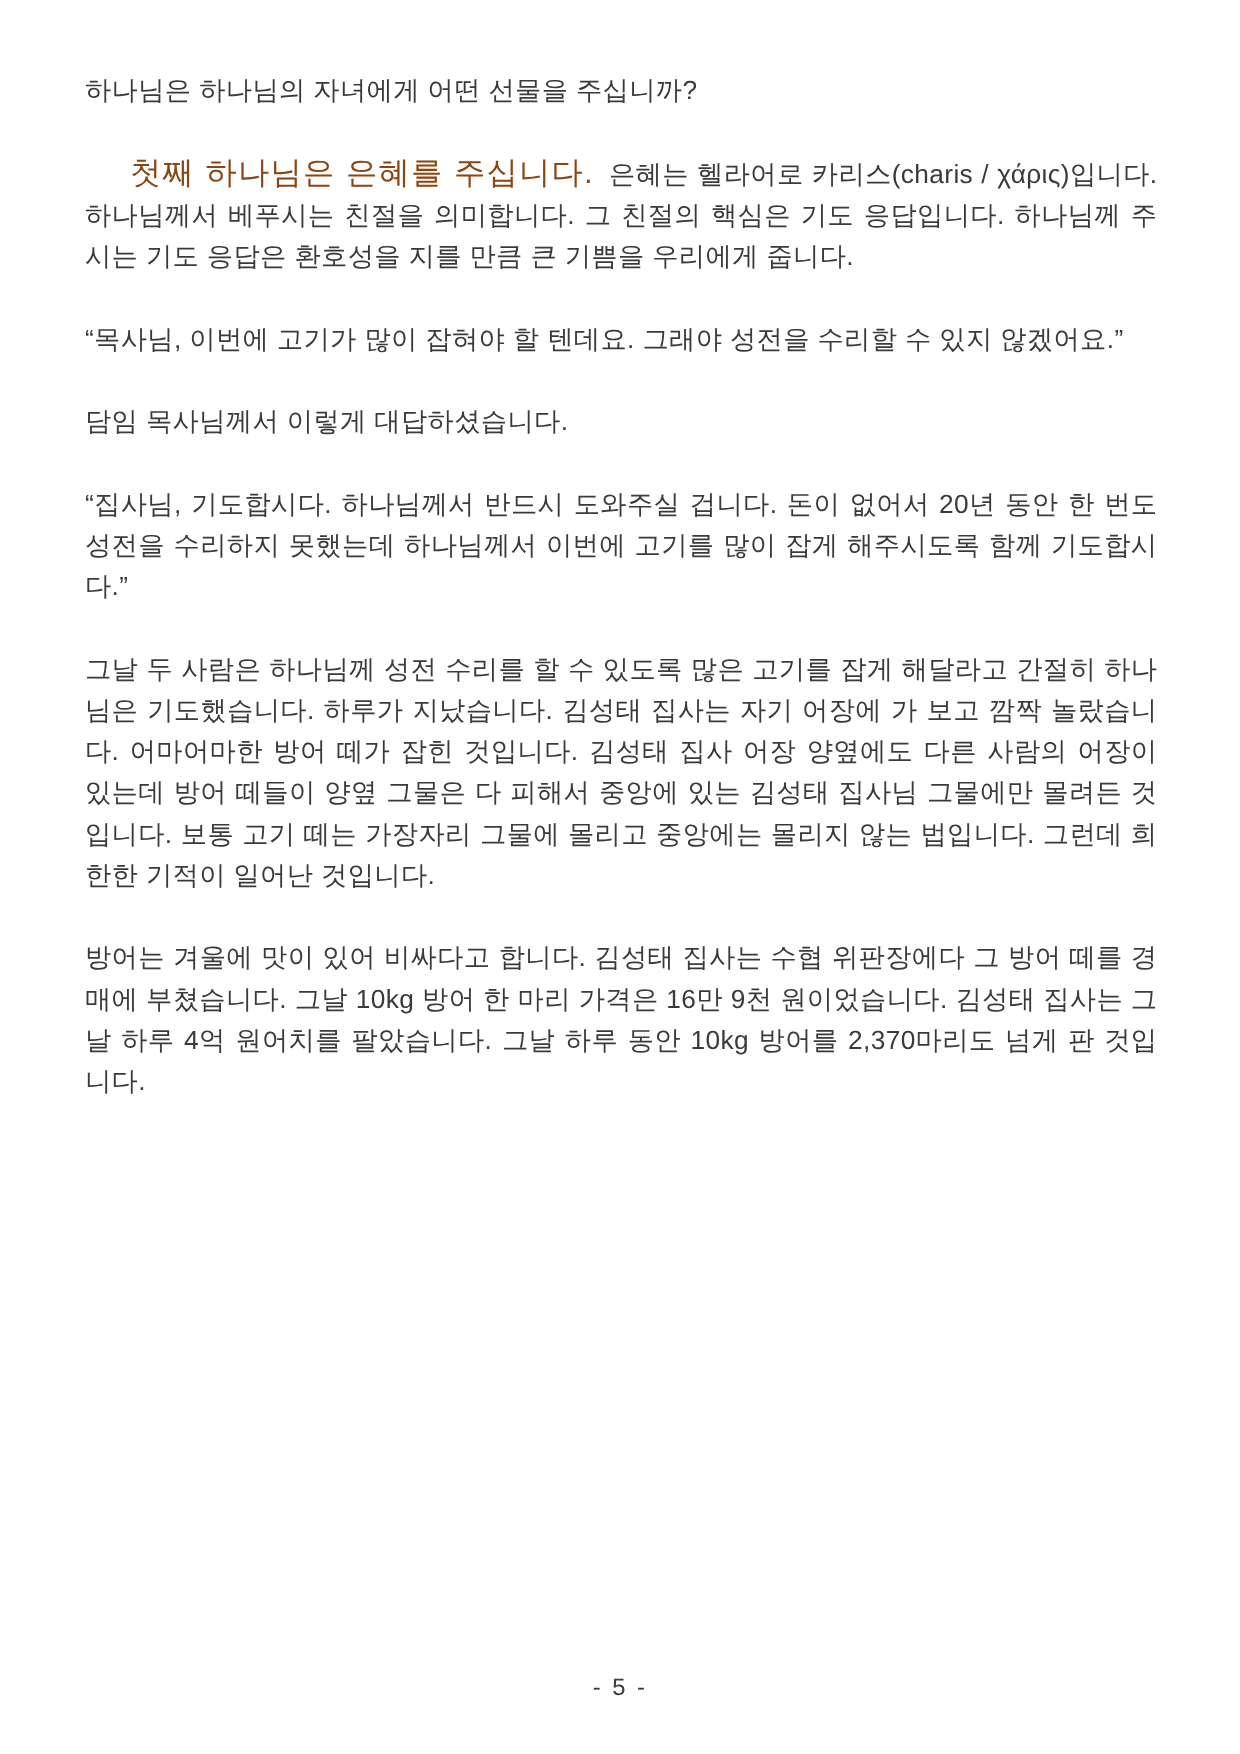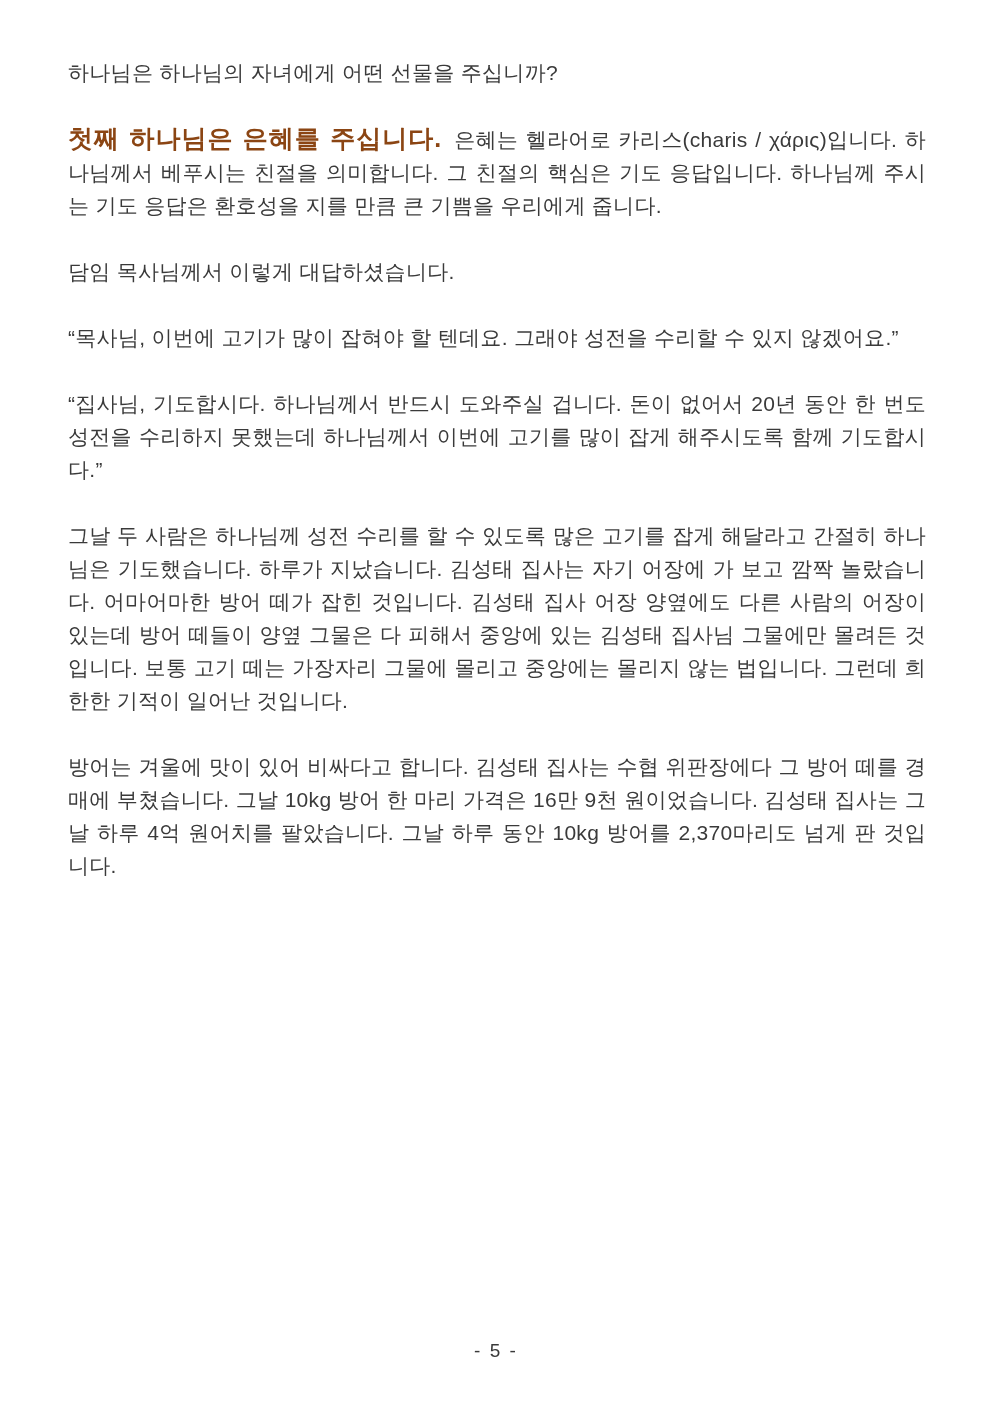--- a/index.html
+++ b/index.html
@@ -30,11 +30,12 @@
   }
   .point-heading {
     font-size: 25px;
-    font-weight: bold;
+    font-weight: normal;
     color: #8B4513;
     letter-spacing: 1px;
     margin-right: 12px;
     line-height: 33px;
+    margin-left: 36px;
   }
   .footer {
     position: absolute;

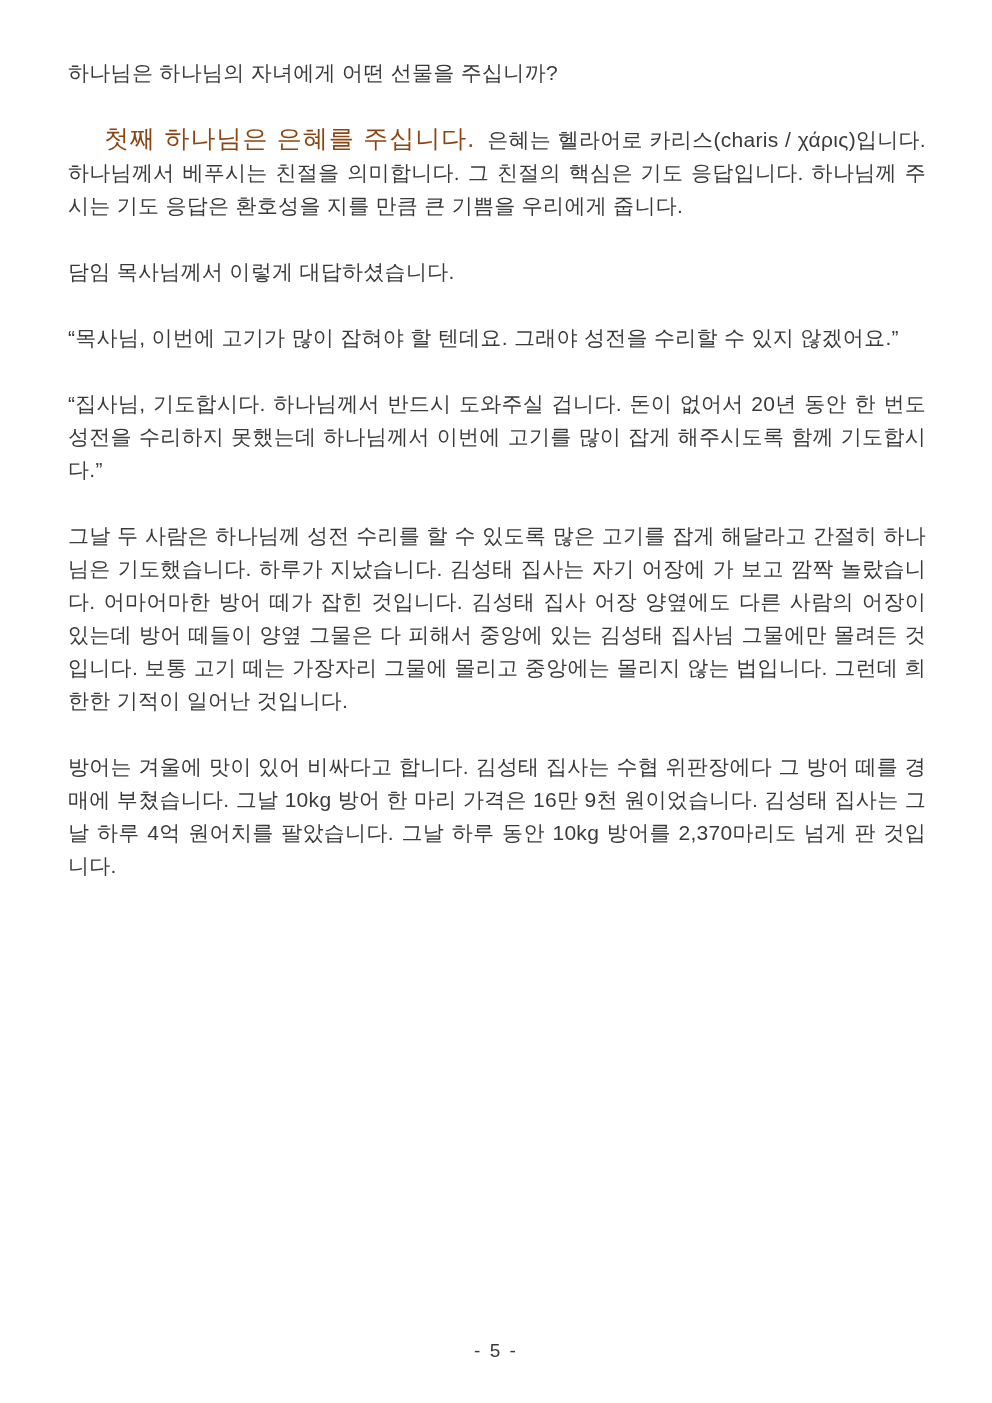--- a/index.html
+++ b/index.html
@@ -61,9 +61,9 @@
   </p>
 
 
+  <p class="para">“목사님, 이번에 고기가 많이 잡혀야 할 텐데요. 그래야 성전을 수리할 수 있지 않겠어요.”</p>
+
   <p class="para">담임 목사님께서 이렇게 대답하셨습니다.</p>
-
-  <p class="para">“목사님, 이번에 고기가 많이 잡혀야 할 텐데요. 그래야 성전을 수리할 수 있지 않겠어요.”</p>
 
   <p class="para">“집사님, 기도합시다. 하나님께서 반드시 도와주실 겁니다. 돈이 없어서 20년 동안 한 번도 성전을 수리하지 못했는데 하나님께서 이번에 고기를 많이 잡게 해주시도록 함께 기도합시다.”</p>
 

